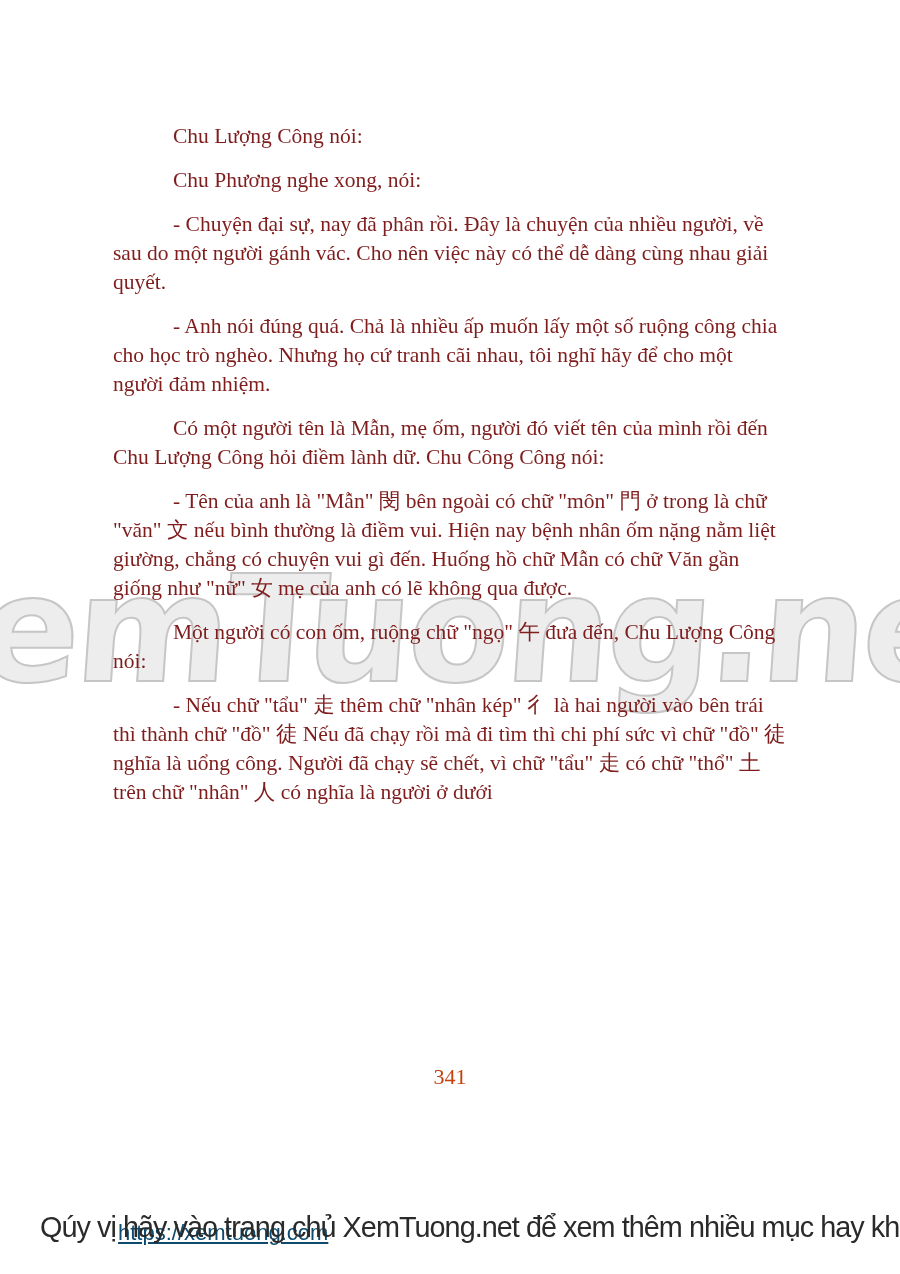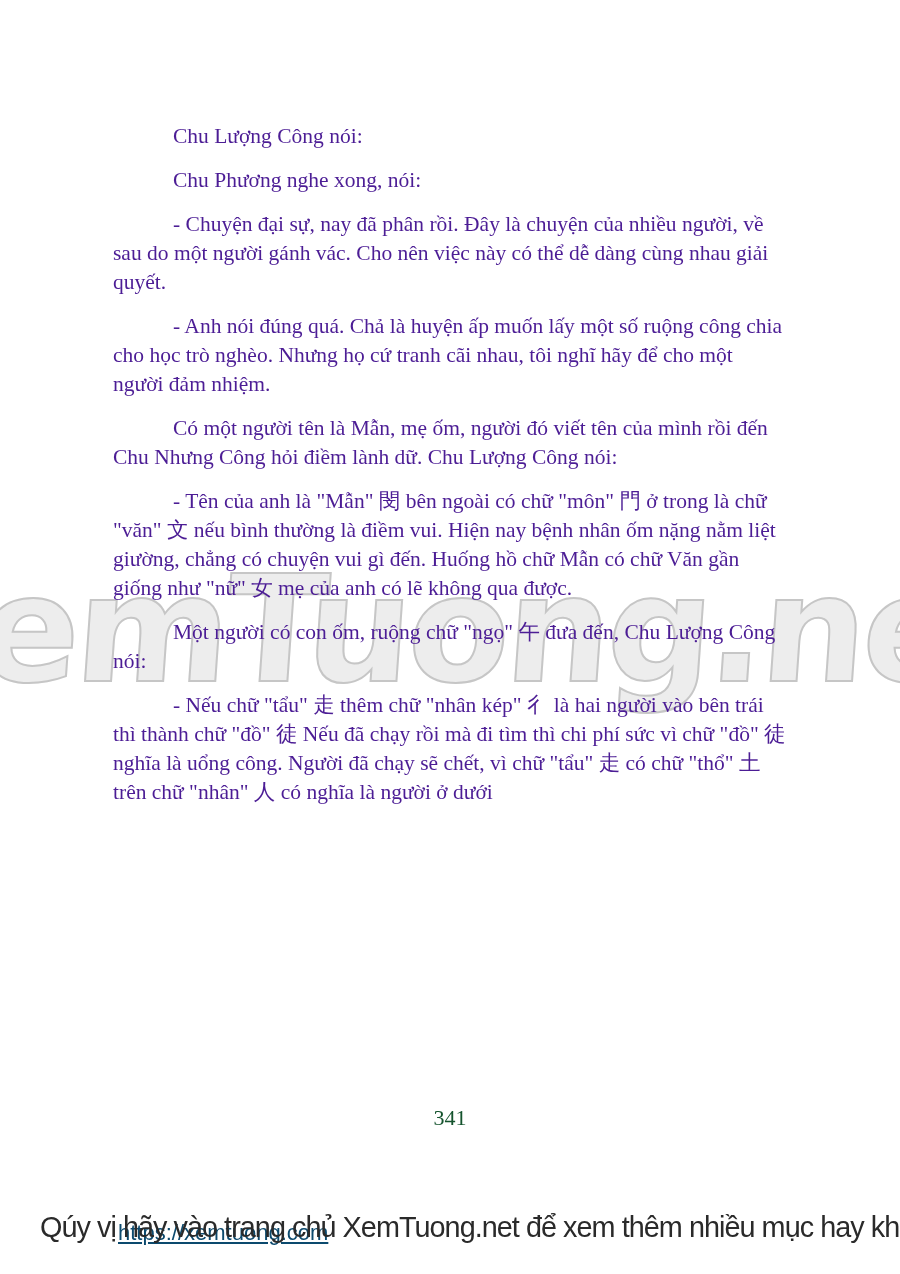--- a/index.html
+++ b/index.html
@@ -37,7 +37,7 @@
     left: 113px;
     width: 675px;
     z-index: 1;
-    color: #4c1d95;
+    color: #7f1d1d;
     font-size: 21.5px;
     line-height: 29px;
   }

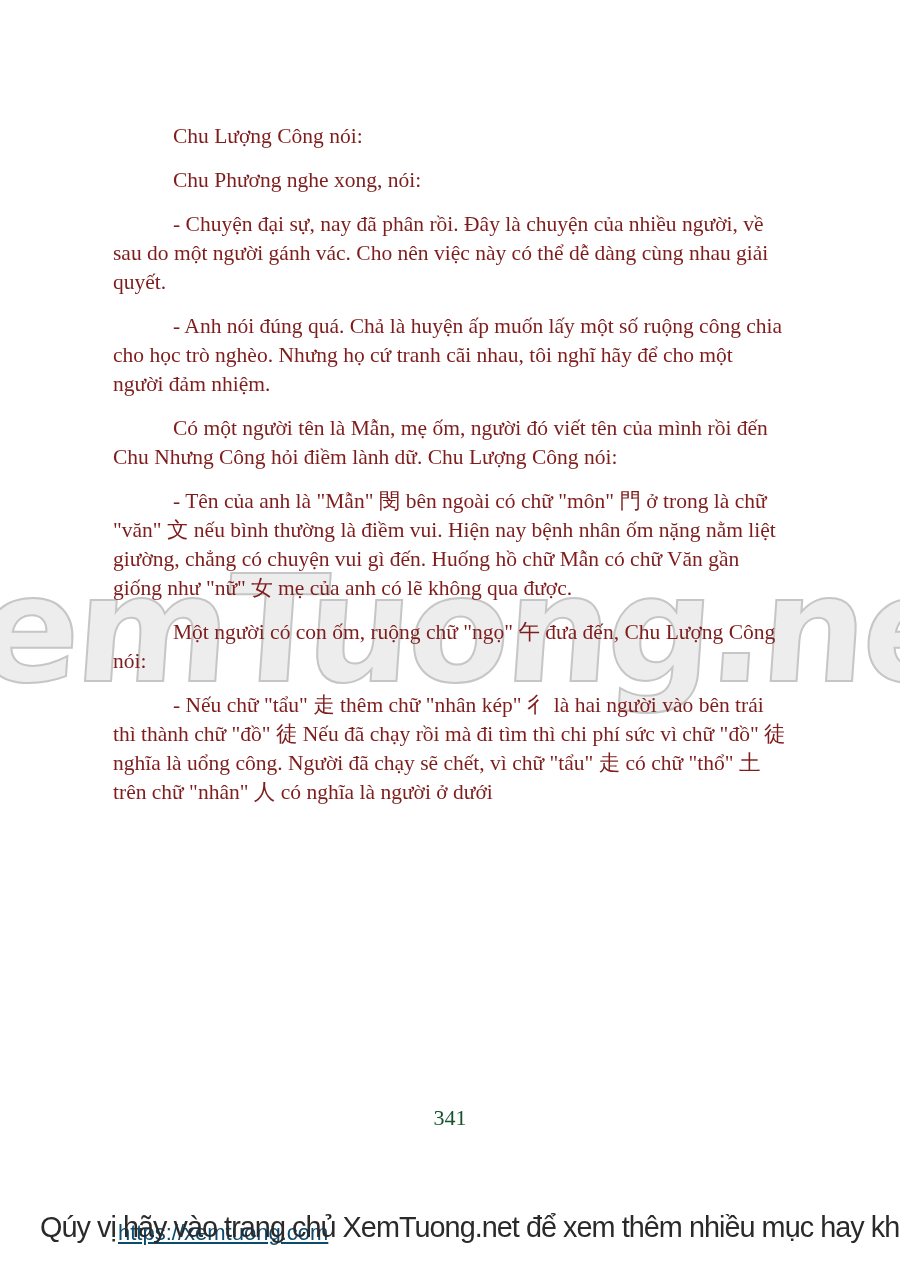--- a/index.html
+++ b/index.html
@@ -103,7 +103,7 @@
     <p>Chu Lượng Công nói:</p>
     <p>Chu Phương nghe xong, nói:</p>
     <p>- Chuyện đại sự, nay đã phân rồi. Đây là chuyện của nhiều người, về sau do một người gánh vác. Cho nên việc này có thể dễ dàng cùng nhau giải quyết.</p>
-    <p>- Anh nói đúng quá. Chả là huyện ấp muốn lấy một số ruộng công chia cho học trò nghèo. Nhưng họ cứ tranh cãi nhau, tôi nghĩ hãy để cho một người đảm nhiệm.</p>
+    <p>- Anh nói đúng quá. Chả là nhiều ấp muốn lấy một số ruộng công chia cho học trò nghèo. Nhưng họ cứ tranh cãi nhau, tôi nghĩ hãy để cho một người đảm nhiệm.</p>
     <p>Có một người tên là Mẫn, mẹ ốm, người đó viết tên của mình rồi đến Chu Nhưng Công hỏi điềm lành dữ. Chu Lượng Công nói:</p>
     <p>- Tên của anh là "Mẫn" 閔 bên ngoài có chữ "môn" 門 ở trong là chữ "văn" 文 nếu bình thường là điềm vui. Hiện nay bệnh nhân ốm nặng nằm liệt giường, chẳng có chuyện vui gì đến. Huống hồ chữ Mẫn có chữ Văn gần giống như "nữ" 女 mẹ của anh có lẽ không qua được.</p>
     <p>Một người có con ốm, ruộng chữ "ngọ" 午 đưa đến, Chu Lượng Công nói:</p>

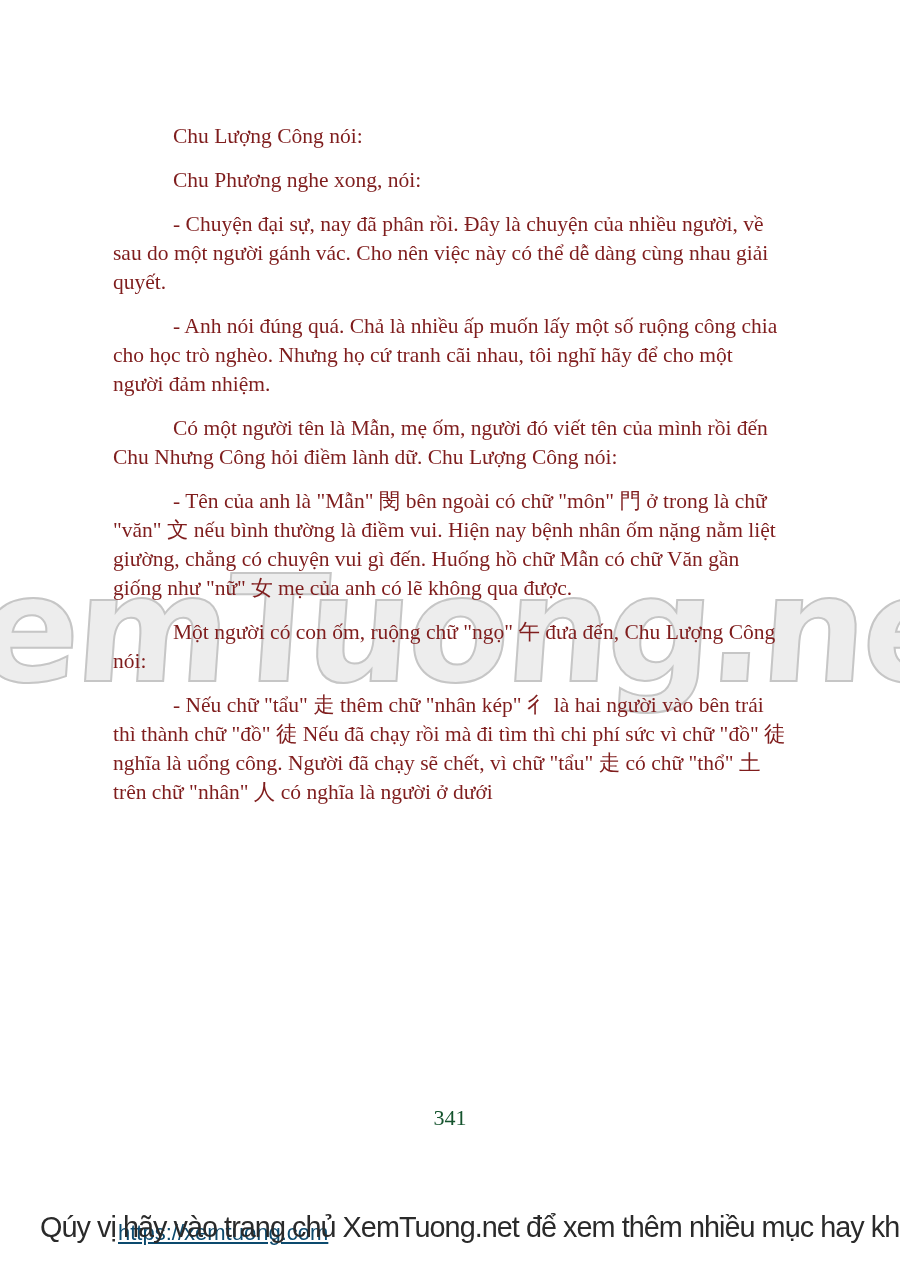--- a/index.html
+++ b/index.html
@@ -104,7 +104,7 @@
     <p>Chu Phương nghe xong, nói:</p>
     <p>- Chuyện đại sự, nay đã phân rồi. Đây là chuyện của nhiều người, về sau do một người gánh vác. Cho nên việc này có thể dễ dàng cùng nhau giải quyết.</p>
     <p>- Anh nói đúng quá. Chả là nhiều ấp muốn lấy một số ruộng công chia cho học trò nghèo. Nhưng họ cứ tranh cãi nhau, tôi nghĩ hãy để cho một người đảm nhiệm.</p>
-    <p>Có một người tên là Mẫn, mẹ ốm, người đó viết tên của mình rồi đến Chu Nhưng Công hỏi điềm lành dữ. Chu Lượng Công nói:</p>
+    <p>Có một người tên là Mẫn, mẹ ốm, người đó viết tên của mình rồi đến Chu Lượng Công hỏi điềm lành dữ. Chu Công Công nói:</p>
     <p>- Tên của anh là "Mẫn" 閔 bên ngoài có chữ "môn" 門 ở trong là chữ "văn" 文 nếu bình thường là điềm vui. Hiện nay bệnh nhân ốm nặng nằm liệt giường, chẳng có chuyện vui gì đến. Huống hồ chữ Mẫn có chữ Văn gần giống như "nữ" 女 mẹ của anh có lẽ không qua được.</p>
     <p>Một người có con ốm, ruộng chữ "ngọ" 午 đưa đến, Chu Lượng Công nói:</p>
     <p>- Nếu chữ "tẩu" 走 thêm chữ "nhân kép" 彳 là hai người vào bên trái thì thành chữ "đồ" 徒 Nếu đã chạy rồi mà đi tìm thì chi phí sức vì chữ "đồ" 徒 nghĩa là uổng công. Người đã chạy sẽ chết, vì chữ "tẩu" 走 có chữ "thổ" 土 trên chữ "nhân" 人 có nghĩa là người ở dưới</p>

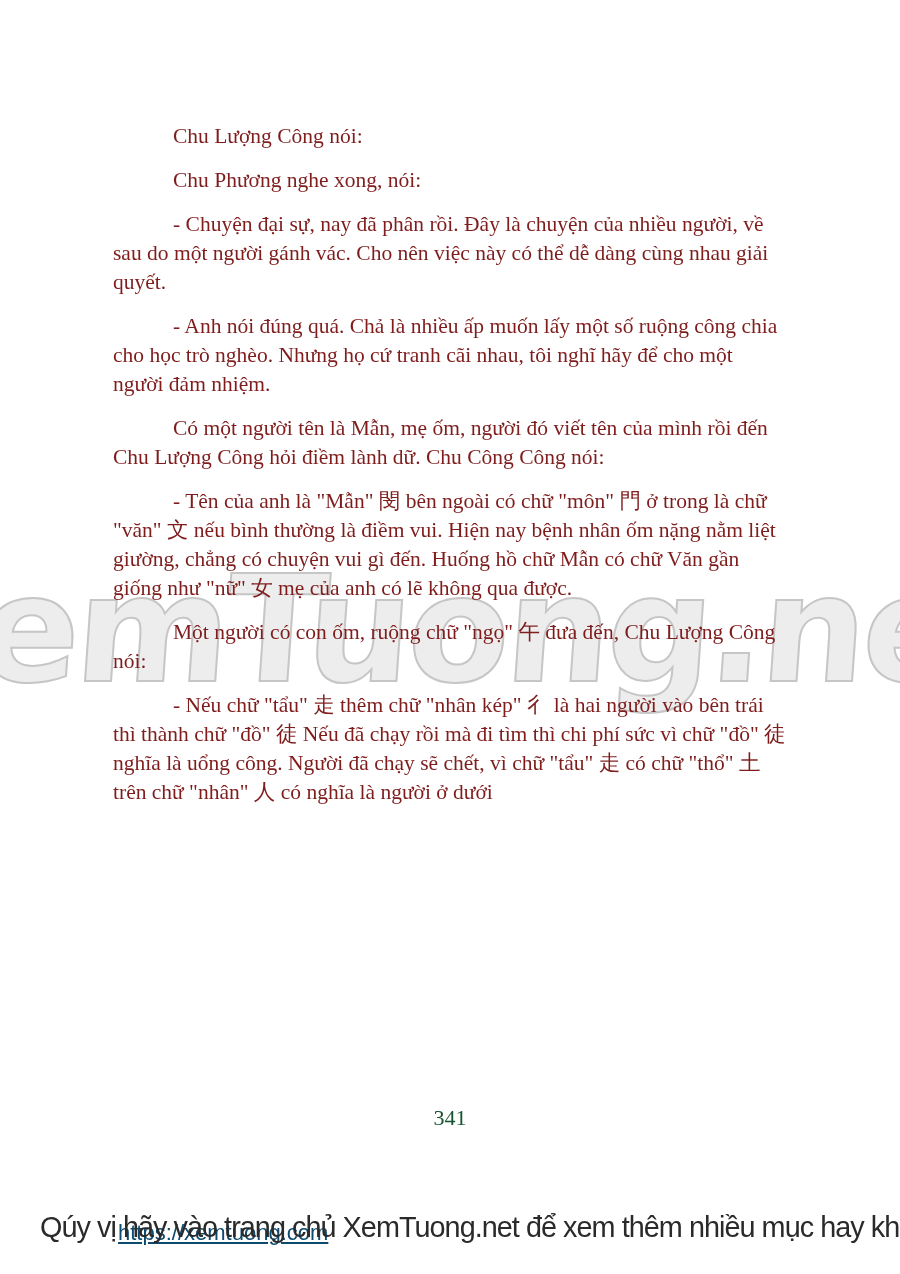--- a/index.html
+++ b/index.html
@@ -48,12 +48,12 @@
   }
   .page-number {
     position: absolute;
-    top: 1105px;
+    top: 1064px;
     left: 0;
     width: 900px;
     text-align: center;
     z-index: 1;
-    color: #14532d;
+    color: #c2410c;
     font-size: 22px;
     font-family: "Liberation Serif", serif;
   }

